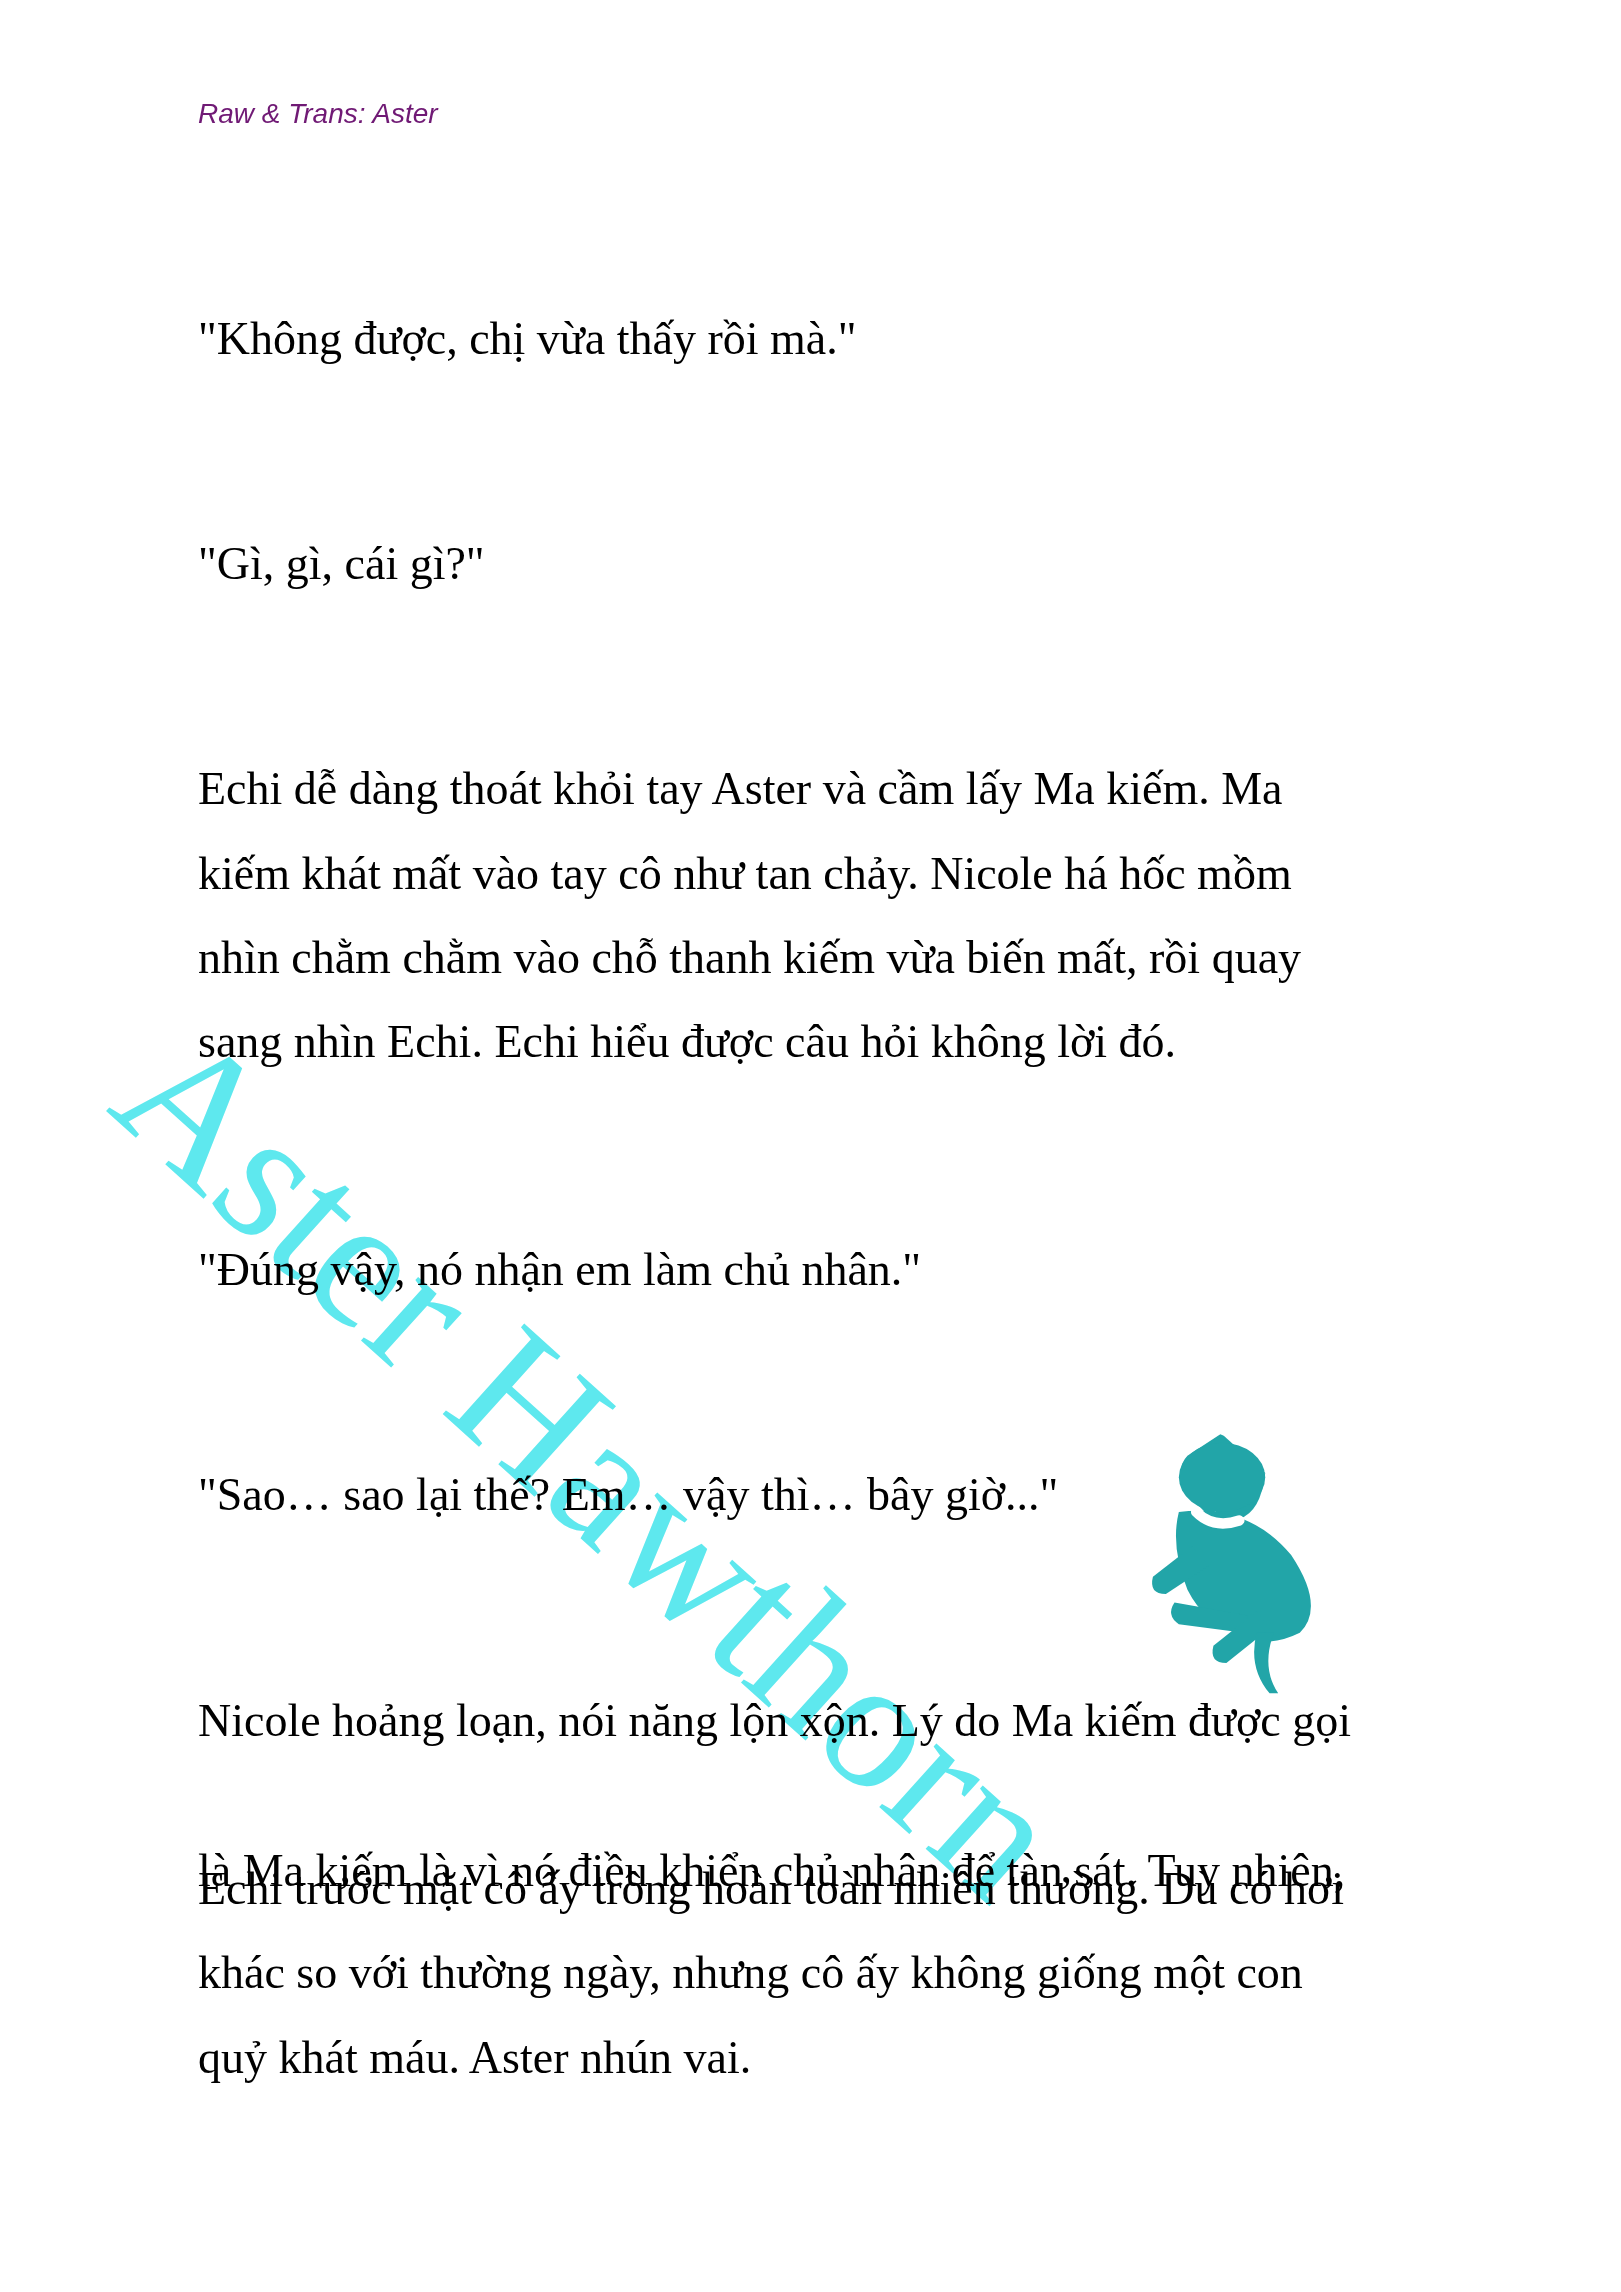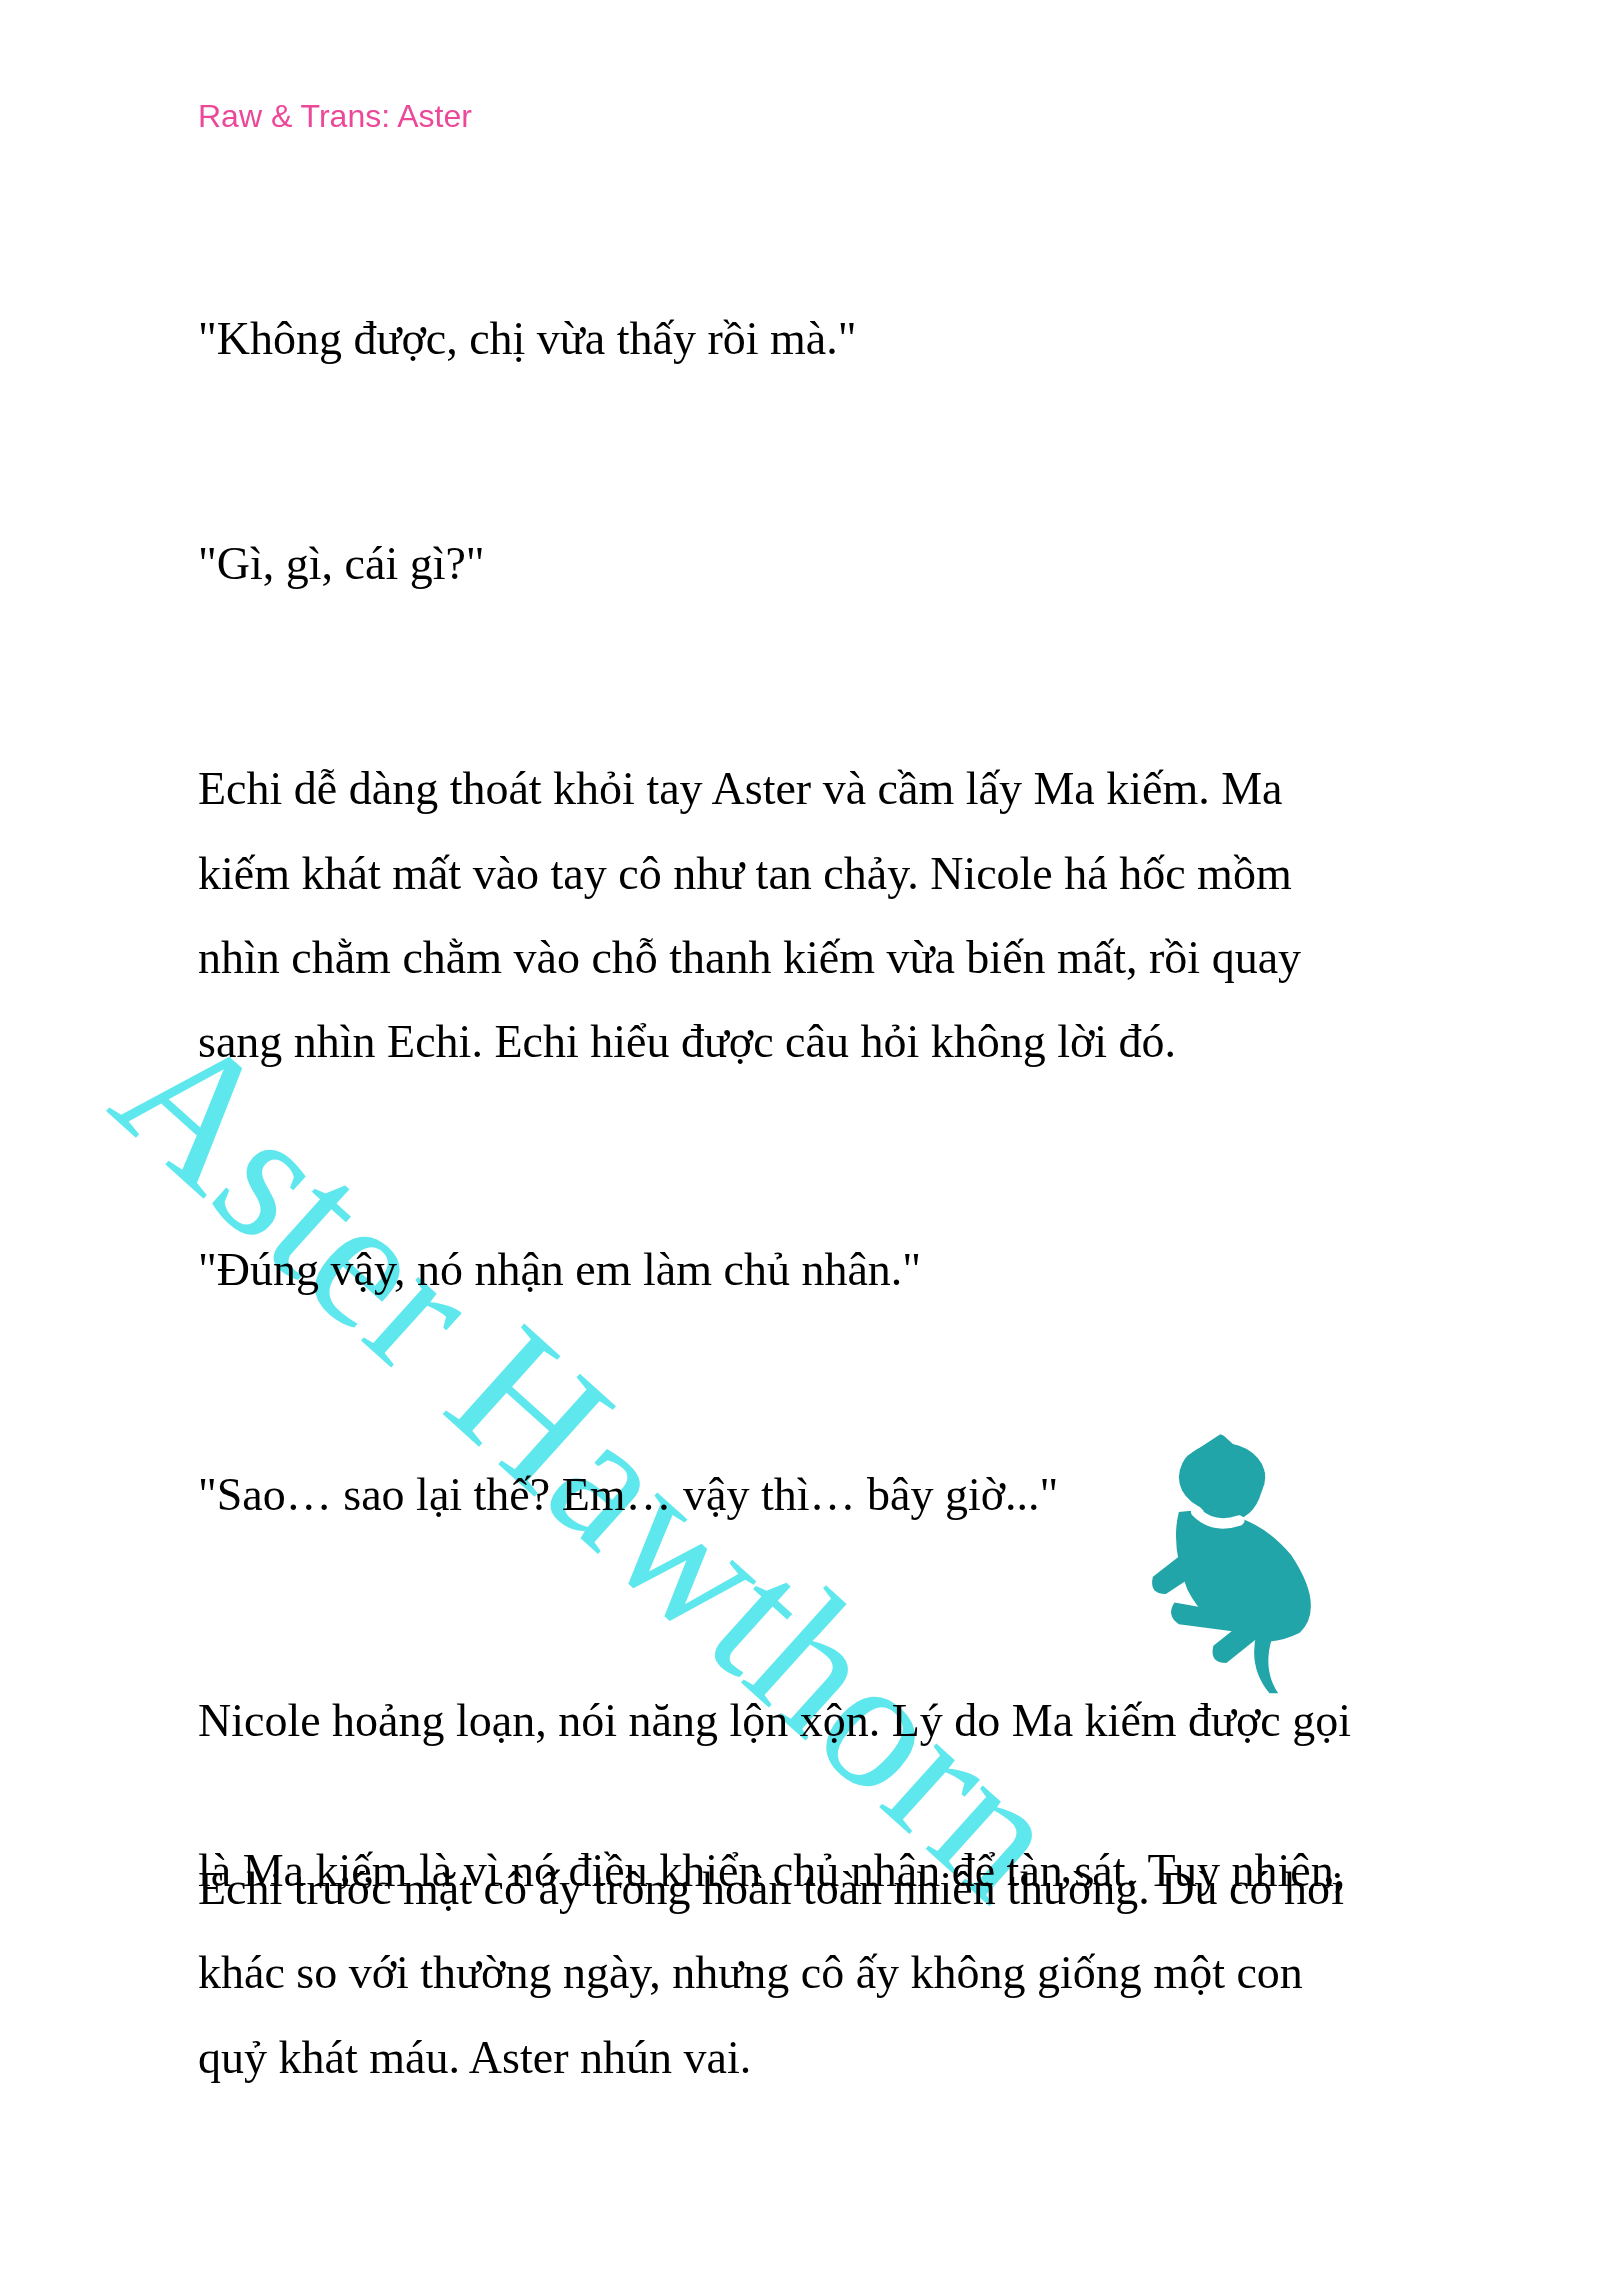--- a/index.html
+++ b/index.html
@@ -6,7 +6,7 @@
   body { width: 1621px; height: 2293px; position: relative; overflow: hidden; }
   .header {
     position: absolute; left: 198px; top: 98px;
-    font-family: "Liberation Sans", sans-serif; font-size: 32px; color: #ec4899;
+    font-family: "Liberation Sans", sans-serif; font-size: 28px; color: #701a75; font-style: italic;
   }
   .line {
     position: absolute; left: 198px;

